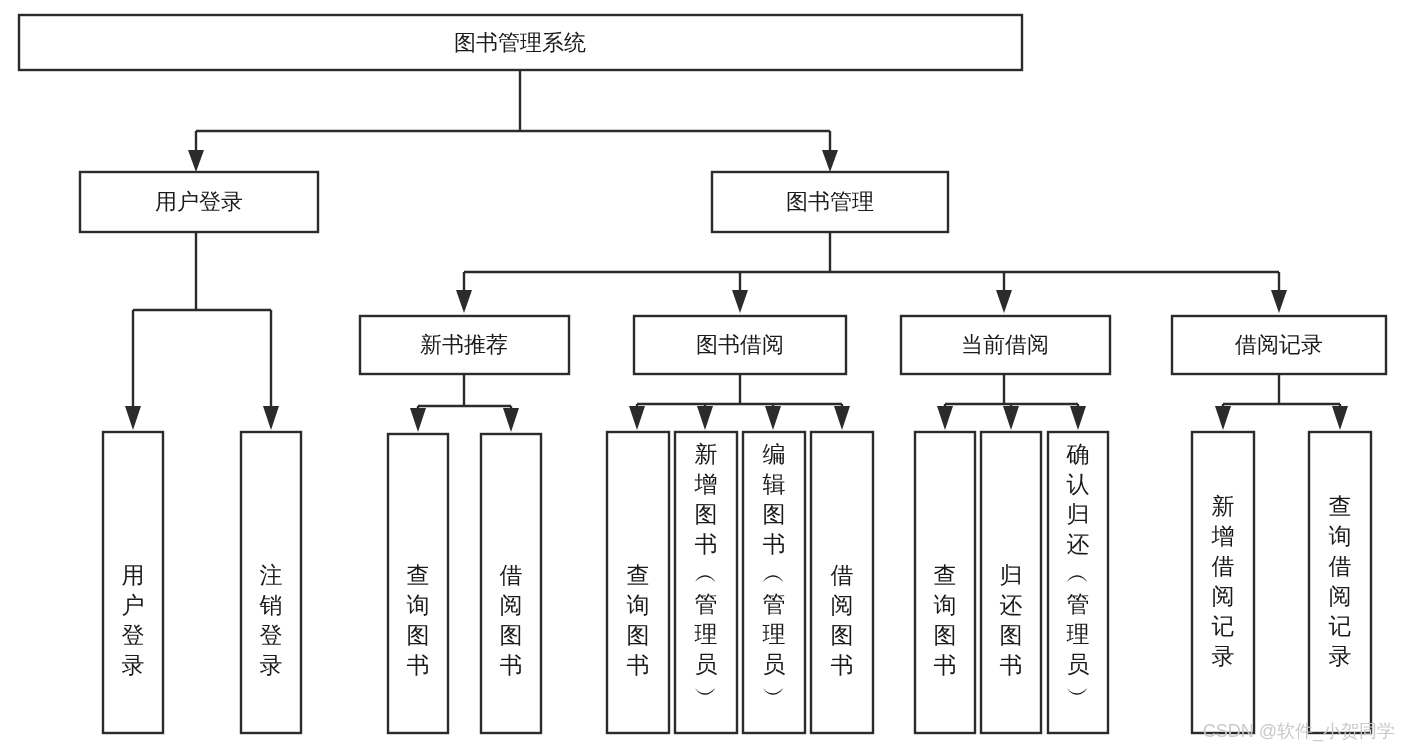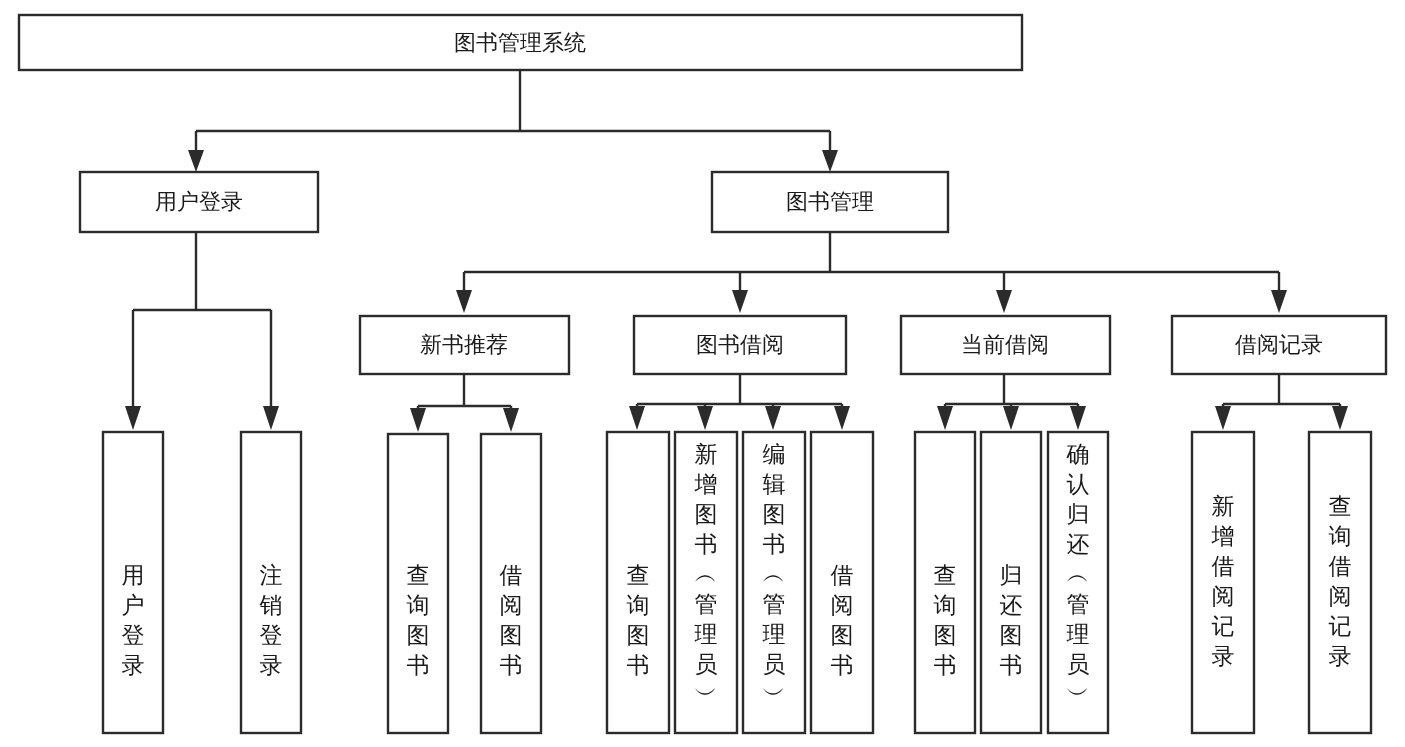--- a/index.html
+++ b/index.html
@@ -229,6 +229,7 @@
 
   </svg>
 
+  <div class="watermark-text">CSDN @软件_小贺同学</div>
 </div>
 
 </body></html>

